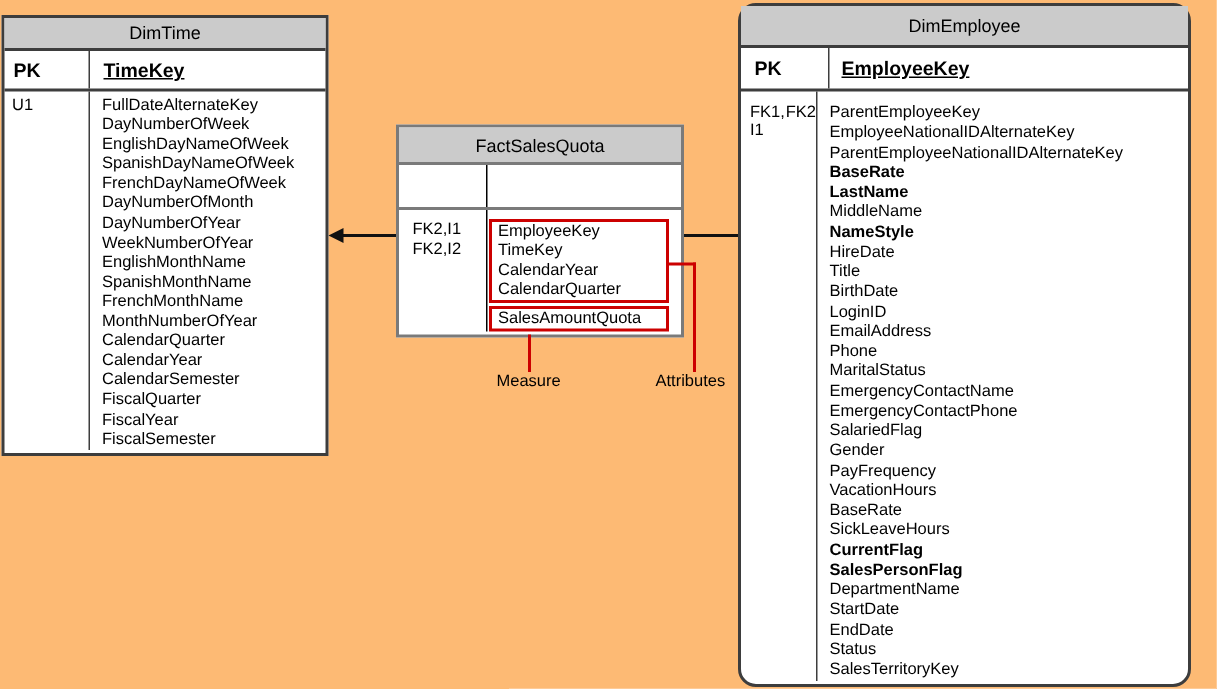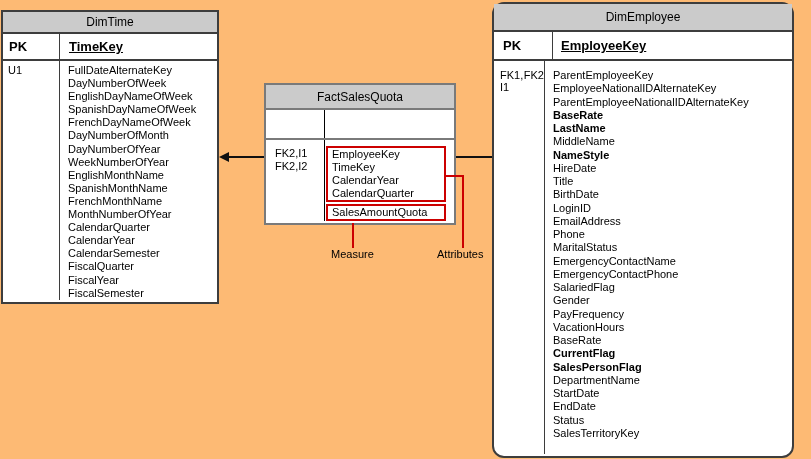--- a/index.html
+++ b/index.html
@@ -191,6 +191,7 @@
           <div class="fline">PayFrequency</div>
           <div class="fline">VacationHours</div>
           <div class="fline">BaseRate</div>
+          <div class="fline">SickLeaveHours</div>
           <div class="fline b">CurrentFlag</div>
           <div class="fline b">SalesPersonFlag</div>
           <div class="fline">DepartmentName</div>

